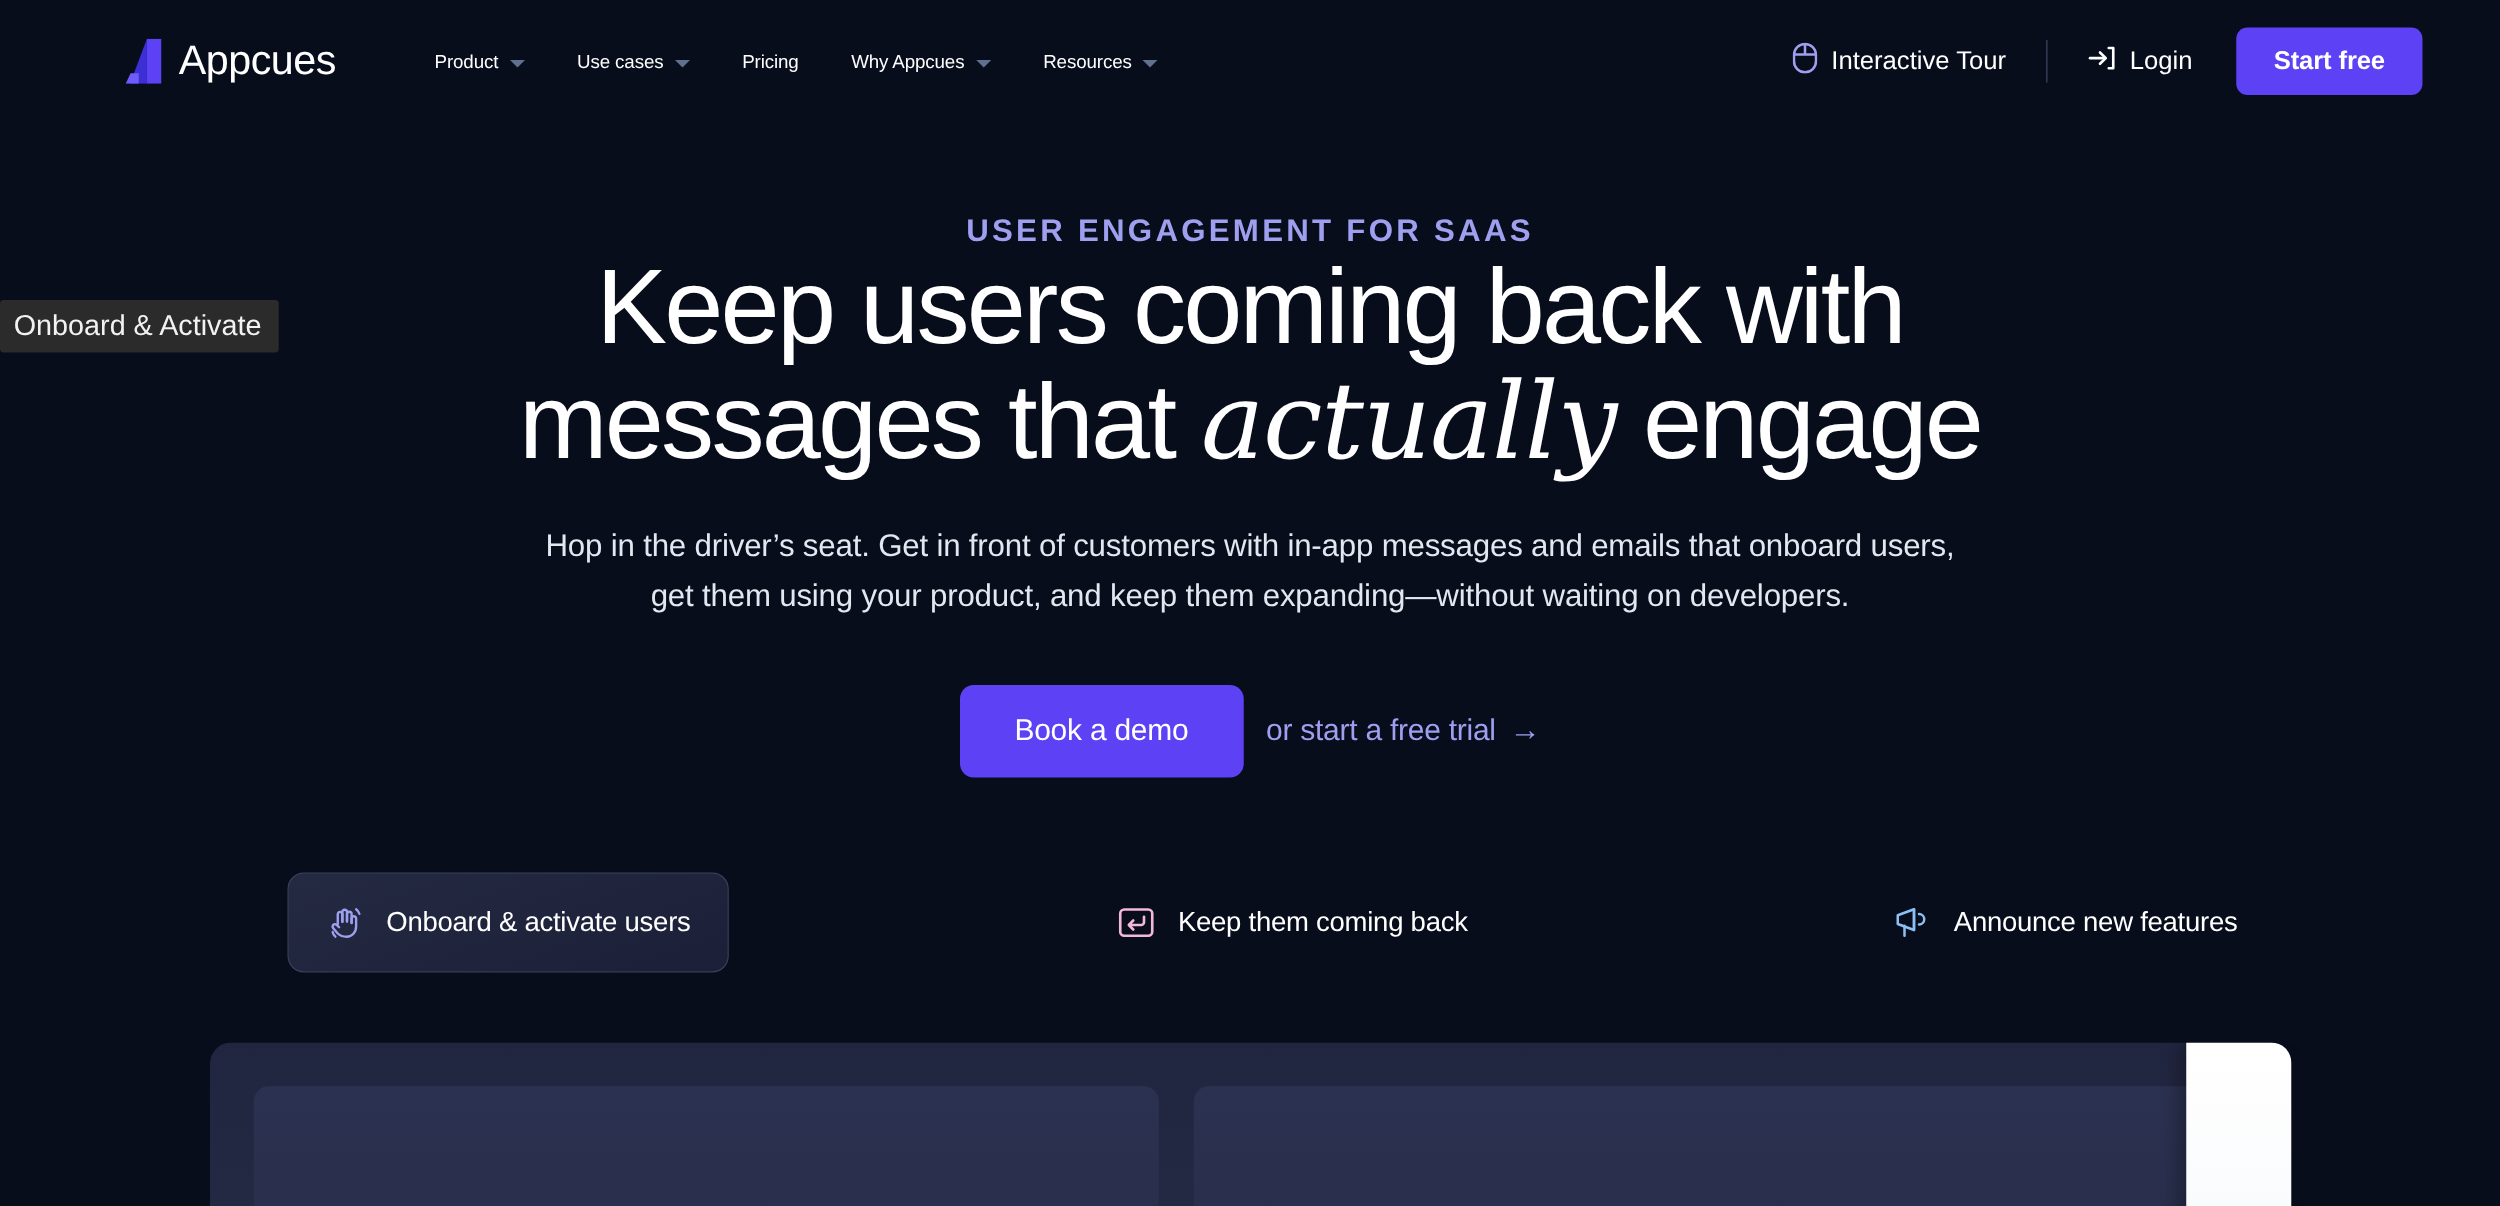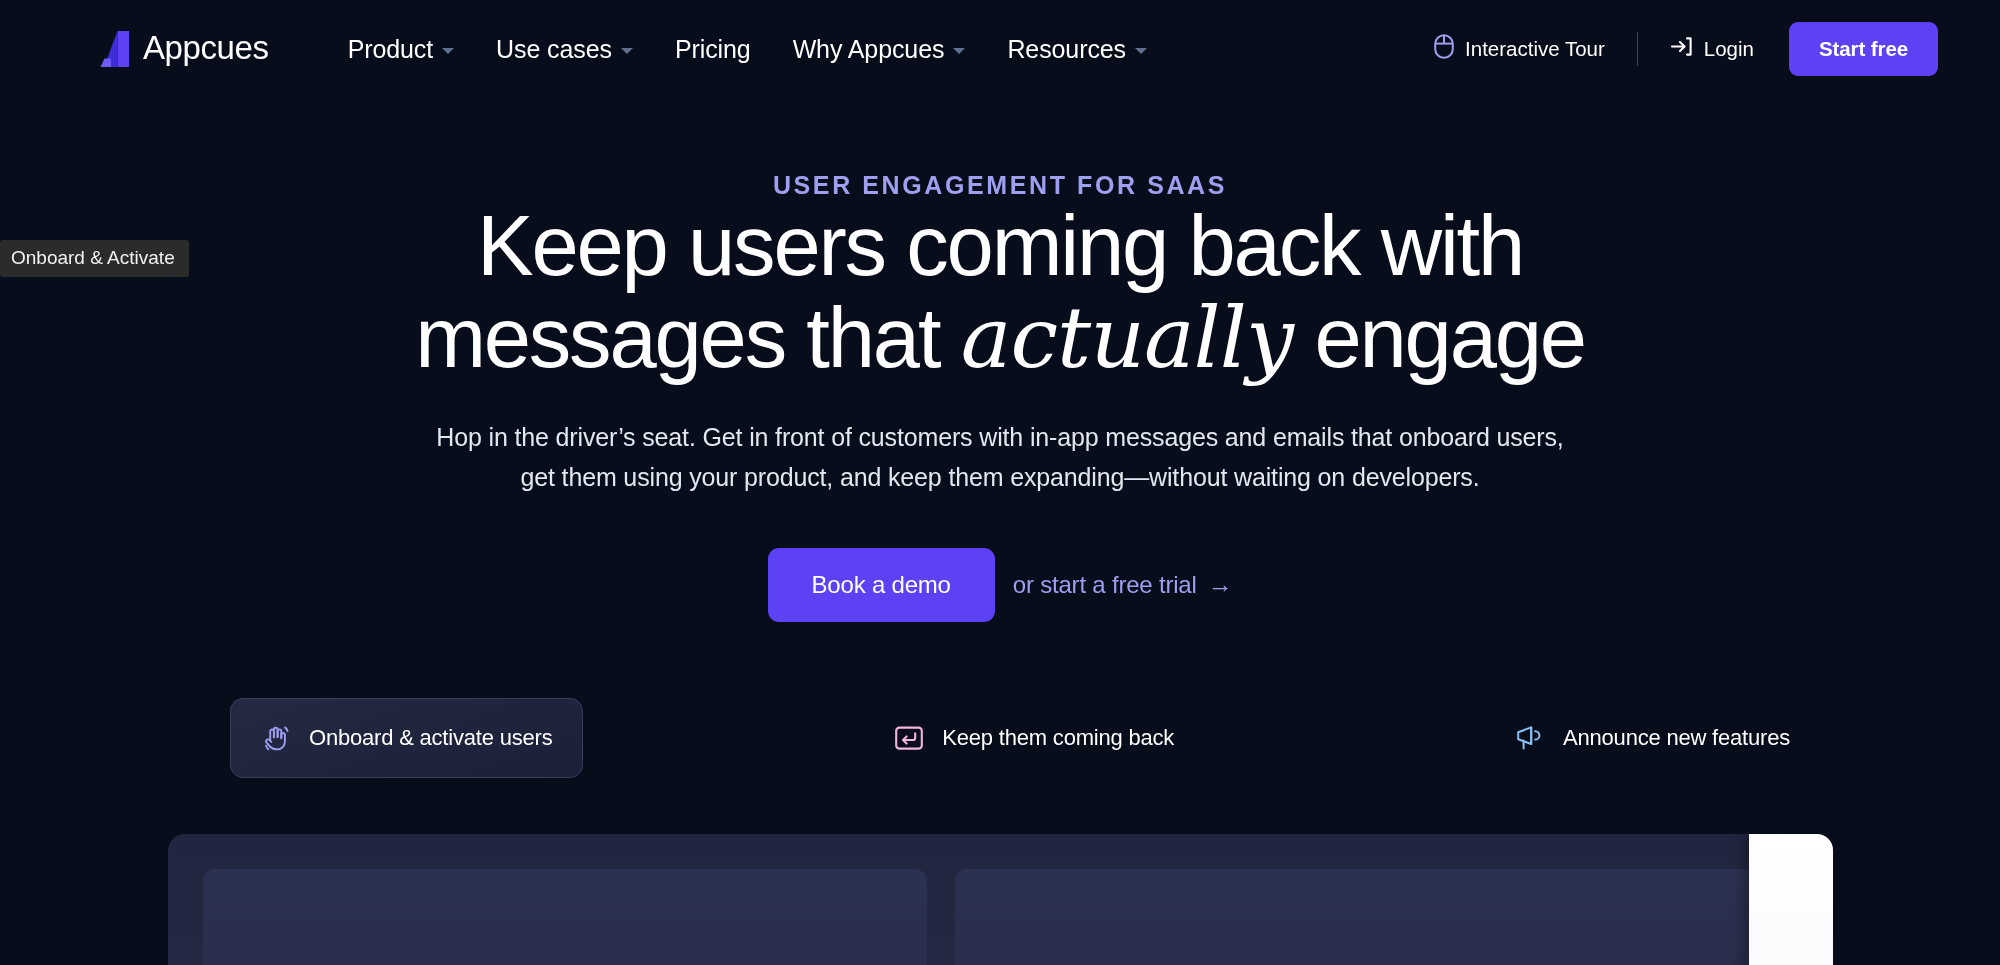--- a/index.html
+++ b/index.html
@@ -57,7 +57,7 @@
     align-items: center;
     gap: 9px;
     padding: 10px 21px;
-    font-size: 25px;
+    font-size: 15px;
     font-weight: 500;
     color: #ffffff;
     cursor: pointer;

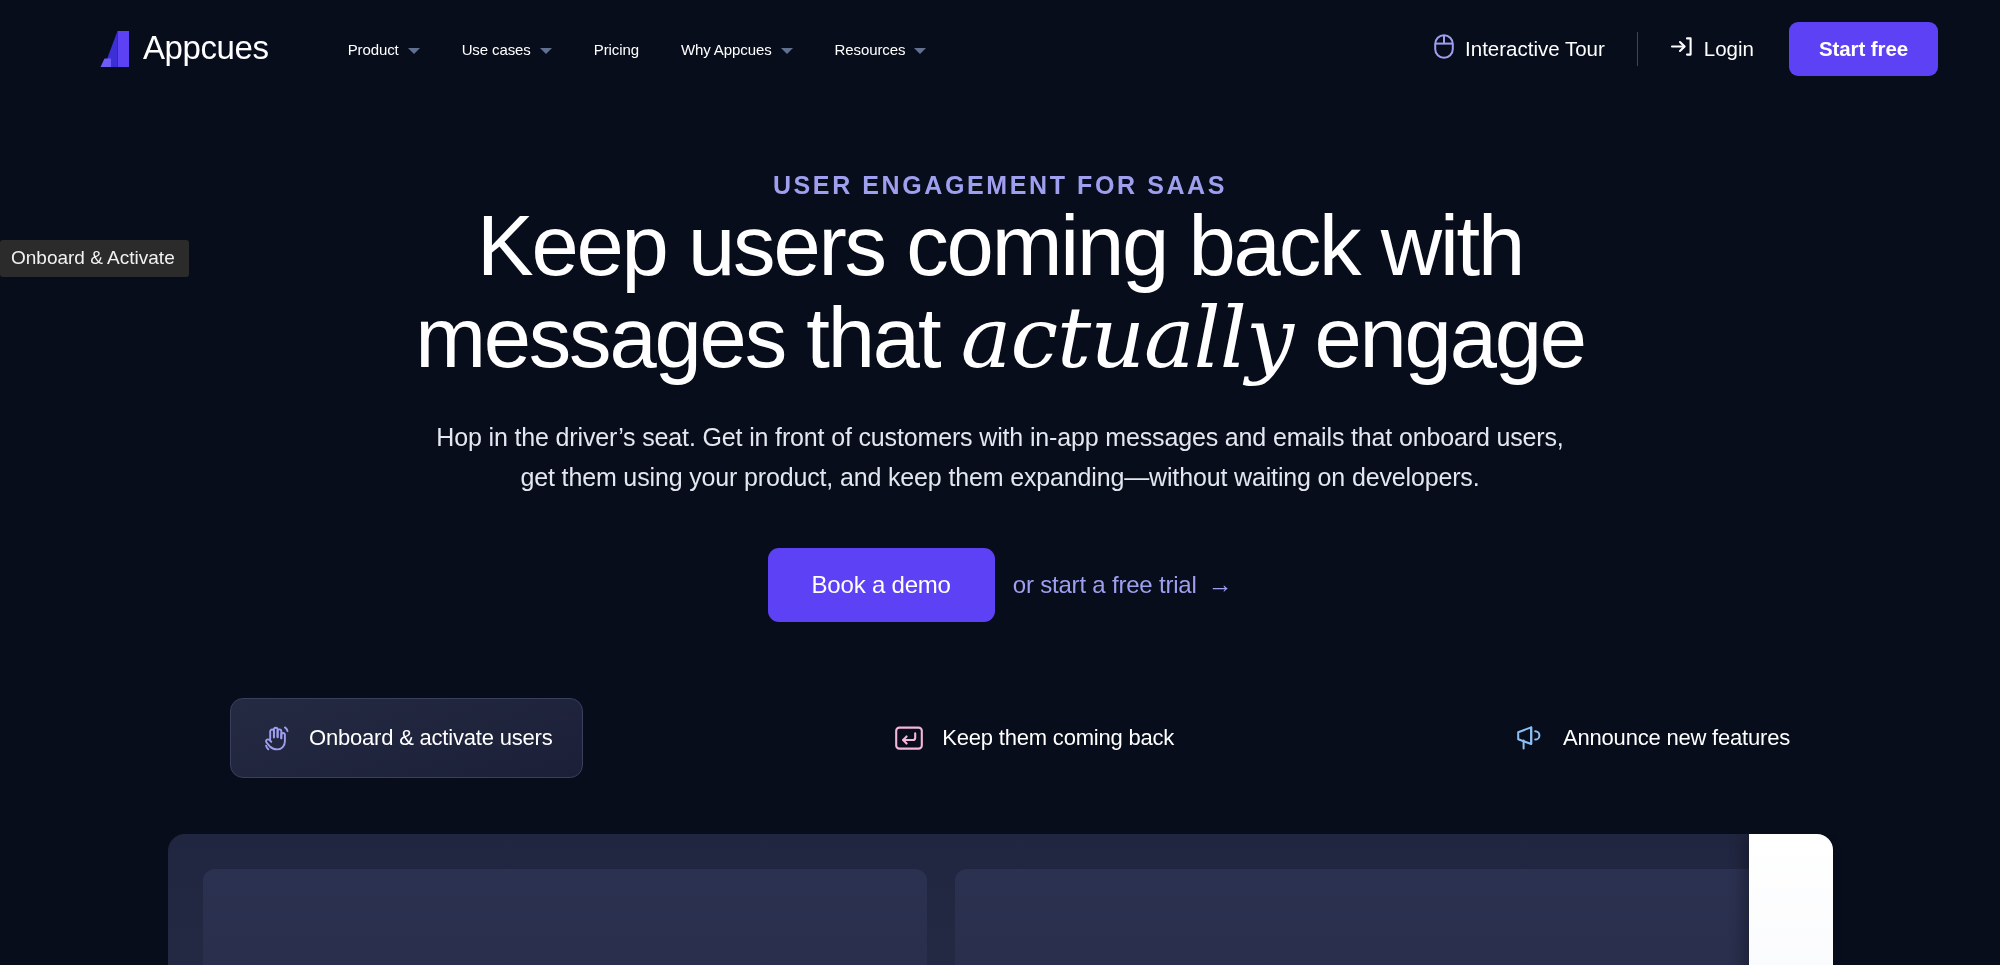--- a/index.html
+++ b/index.html
@@ -117,7 +117,7 @@
     top: 240px;
     background: #2b2b2b;
     color: #f2f2f2;
-    font-size: 19px;
+    font-size: 23px;
     font-weight: 400;
     padding: 7px 14px 8px 11px;
     border-radius: 3px;

